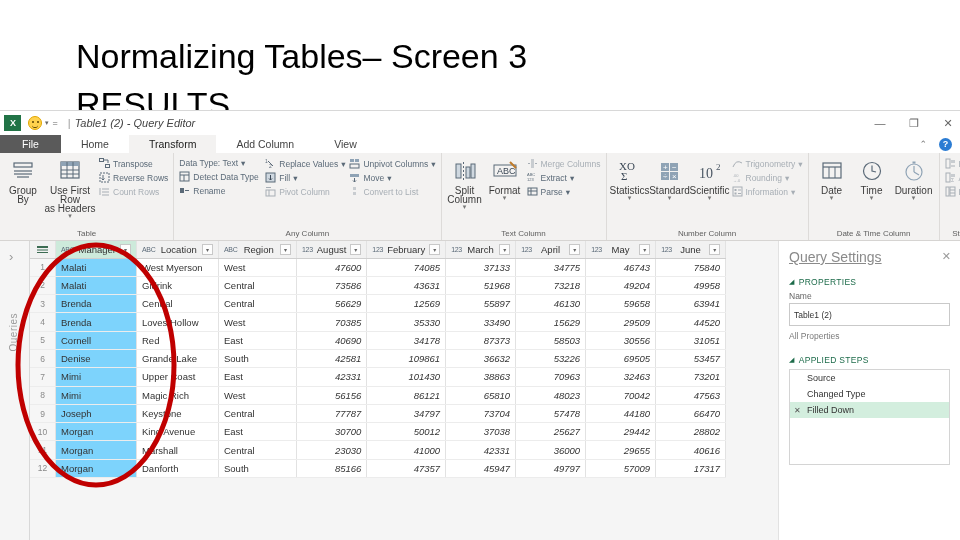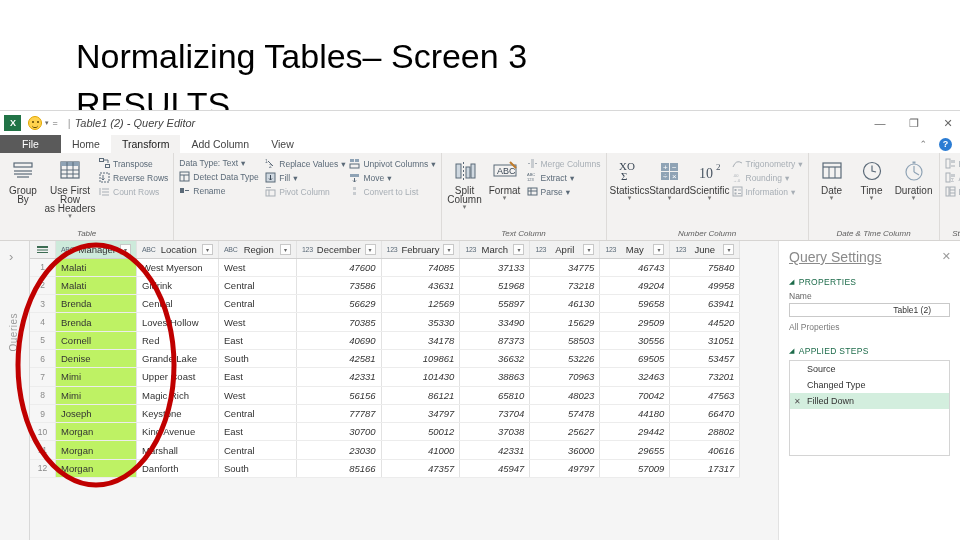--- a/index.html
+++ b/index.html
@@ -103,7 +103,7 @@
     display: flex; align-items: center;
   }
   .tab {
-    padding: 0 11px;
+    padding: 0 20px;
     display: flex; align-items: center;
     color: #444;
   }

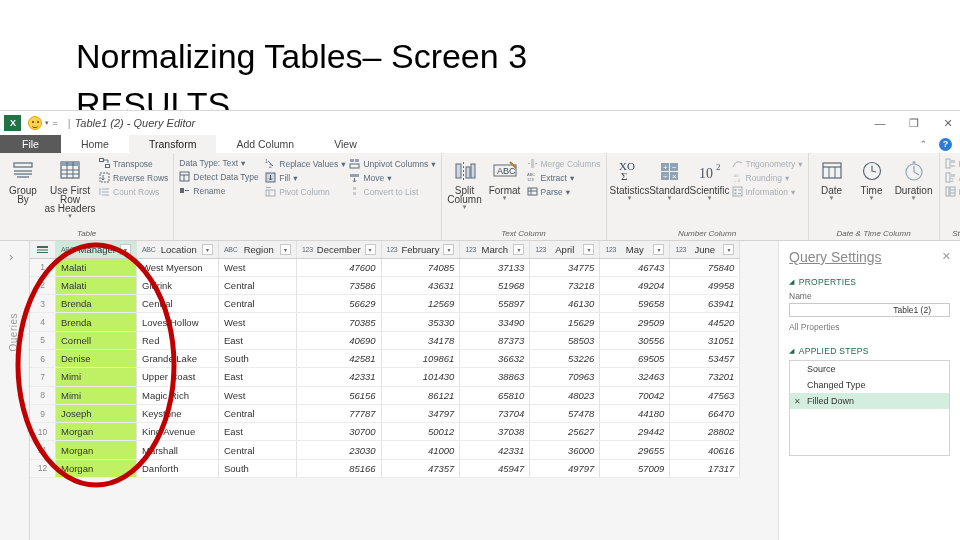--- a/index.html
+++ b/index.html
@@ -145,7 +145,6 @@
     font-size: 8px;
     color: #606060;
     padding-bottom: 2px;
-    font-style: italic;
   }
   .big-btn {
     width: 40px;

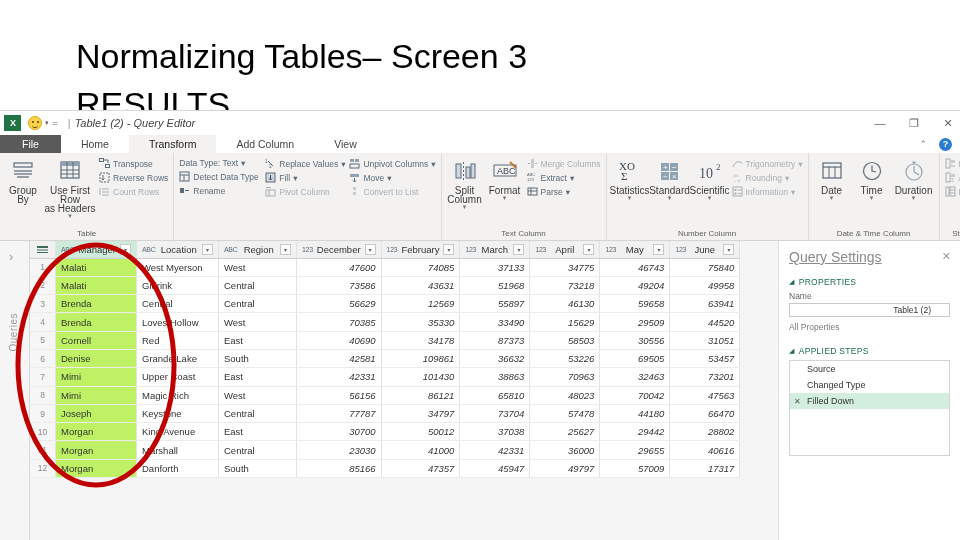--- a/index.html
+++ b/index.html
@@ -534,6 +534,7 @@
           </div>
         </div>
       </div>
+      <div class="rgroup-label">Any Column</div>
     </div>
 
     <div class="rgroup">

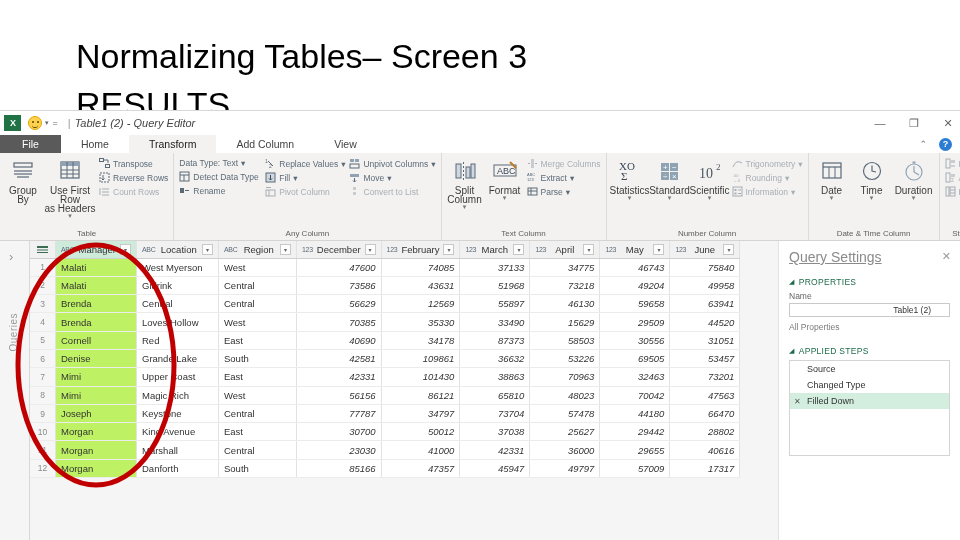--- a/index.html
+++ b/index.html
@@ -798,7 +798,7 @@
             <th class="w-mon">
               <div class="colhead-inner">
                 <span class="type-ico">123</span>
-                <span class="col-name">December</span>
+                <span class="col-name">August</span>
                 <span class="filter-box">▾</span>
               </div>
             </th>

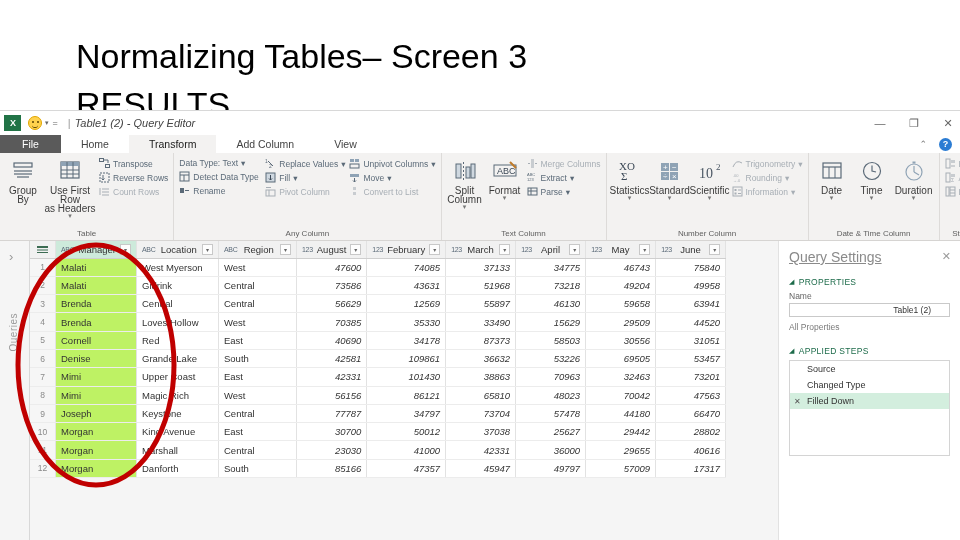--- a/index.html
+++ b/index.html
@@ -262,7 +262,7 @@
     flex: 0 0 11px;
   }
   th.sel-col { background: #cdeadb !important; }
-  td.sel-col { background: #bef264; }
+  td.sel-col { background: #7dd3fc; }
   td.num { text-align: right; font-style: italic; }
   .w-mgr { width: 76px; }
   .w-loc { width: 82px; }

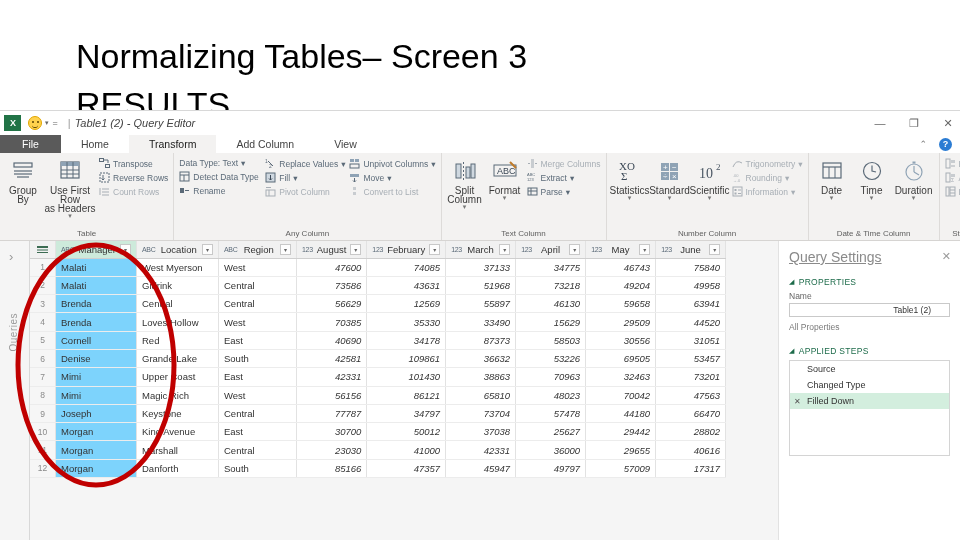--- a/index.html
+++ b/index.html
@@ -300,14 +300,13 @@
   .tri { font-size: 7px; color: #1d6b4a; }
   .qs-fieldlabel { font-size: 8.5px; color: #666; margin-bottom: 2px; }
   .qs-input {
-    width: 100%; height: 14px;
+    width: 100%; height: 23px;
     border: 1px solid #c9c9c9;
     background: #fff;
     font-size: 8.5px;
     color: #333;
-    padding: 0 18px;
+    padding: 0 4px;
     line-height: 13px;
-    text-align: right;
   }
   .qs-link {
     font-size: 8.5px; color: #7a7a7a;

